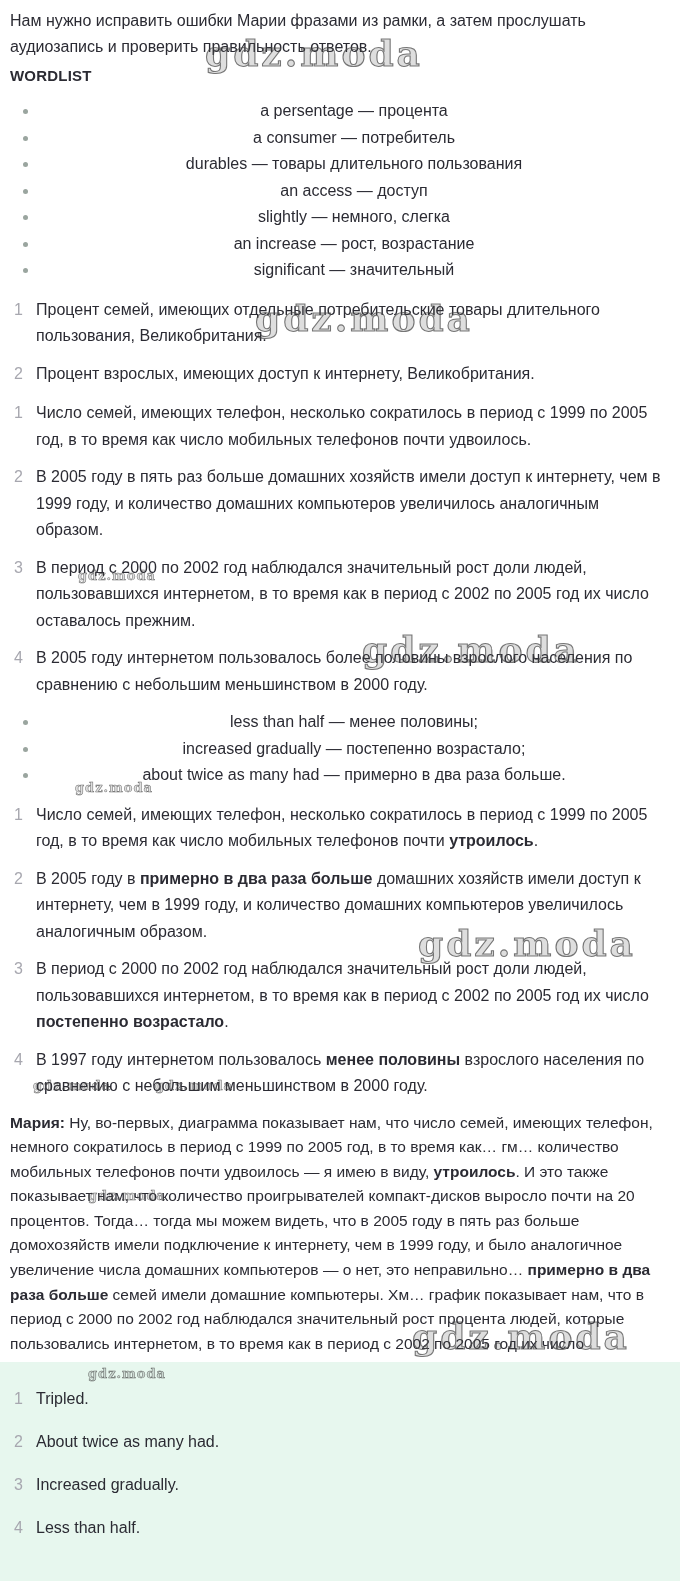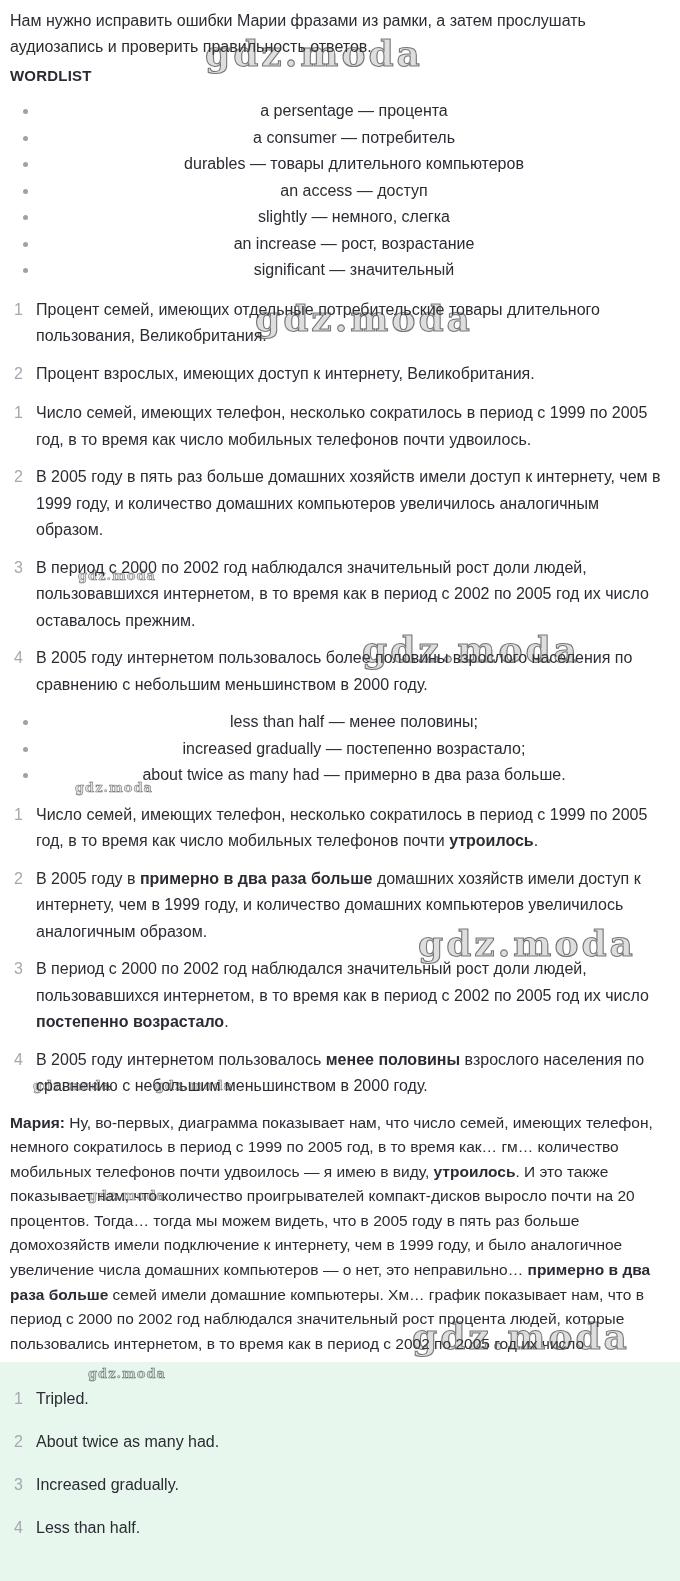--- a/index.html
+++ b/index.html
@@ -62,7 +62,7 @@
     <ul class="bullets">
       <li><span class="dot"></span><span>a persentage — процента</span></li>
       <li><span class="dot"></span><span>a consumer — потребитель</span></li>
-      <li><span class="dot"></span><span>durables — товары длительного компьютеров</span></li>
+      <li><span class="dot"></span><span>durables — товары длительного пользования</span></li>
       <li><span class="dot"></span><span>an access — доступ</span></li>
       <li><span class="dot"></span><span>slightly — немного, слегка</span></li>
       <li><span class="dot"></span><span>an increase — рост, возрастание</span></li>

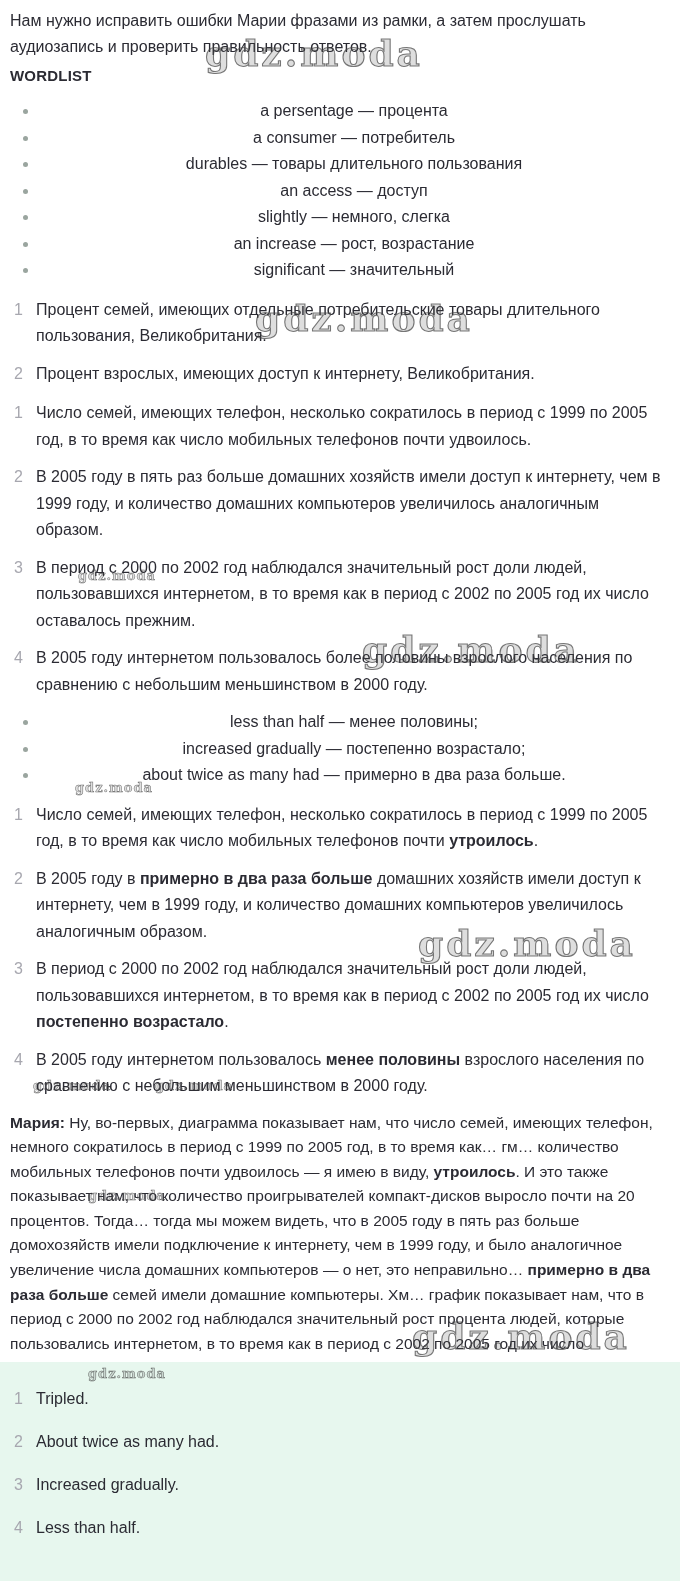--- a/index.html
+++ b/index.html
@@ -120,7 +120,7 @@
       </div>
       <div class="num-item">
         <span class="num">4</span>
-        <div class="txt"><span>В 2005 году интернетом пользовалось </span><span class="b">менее половины</span><span> взрослого населения по сравнению с небольшим меньшинством в 2000 году.</span></div>
+        <div class="txt"><span>В 1997 году интернетом пользовалось </span><span class="b">менее половины</span><span> взрослого населения по сравнению с небольшим меньшинством в 2000 году.</span></div>
       </div>
     </div>
 

